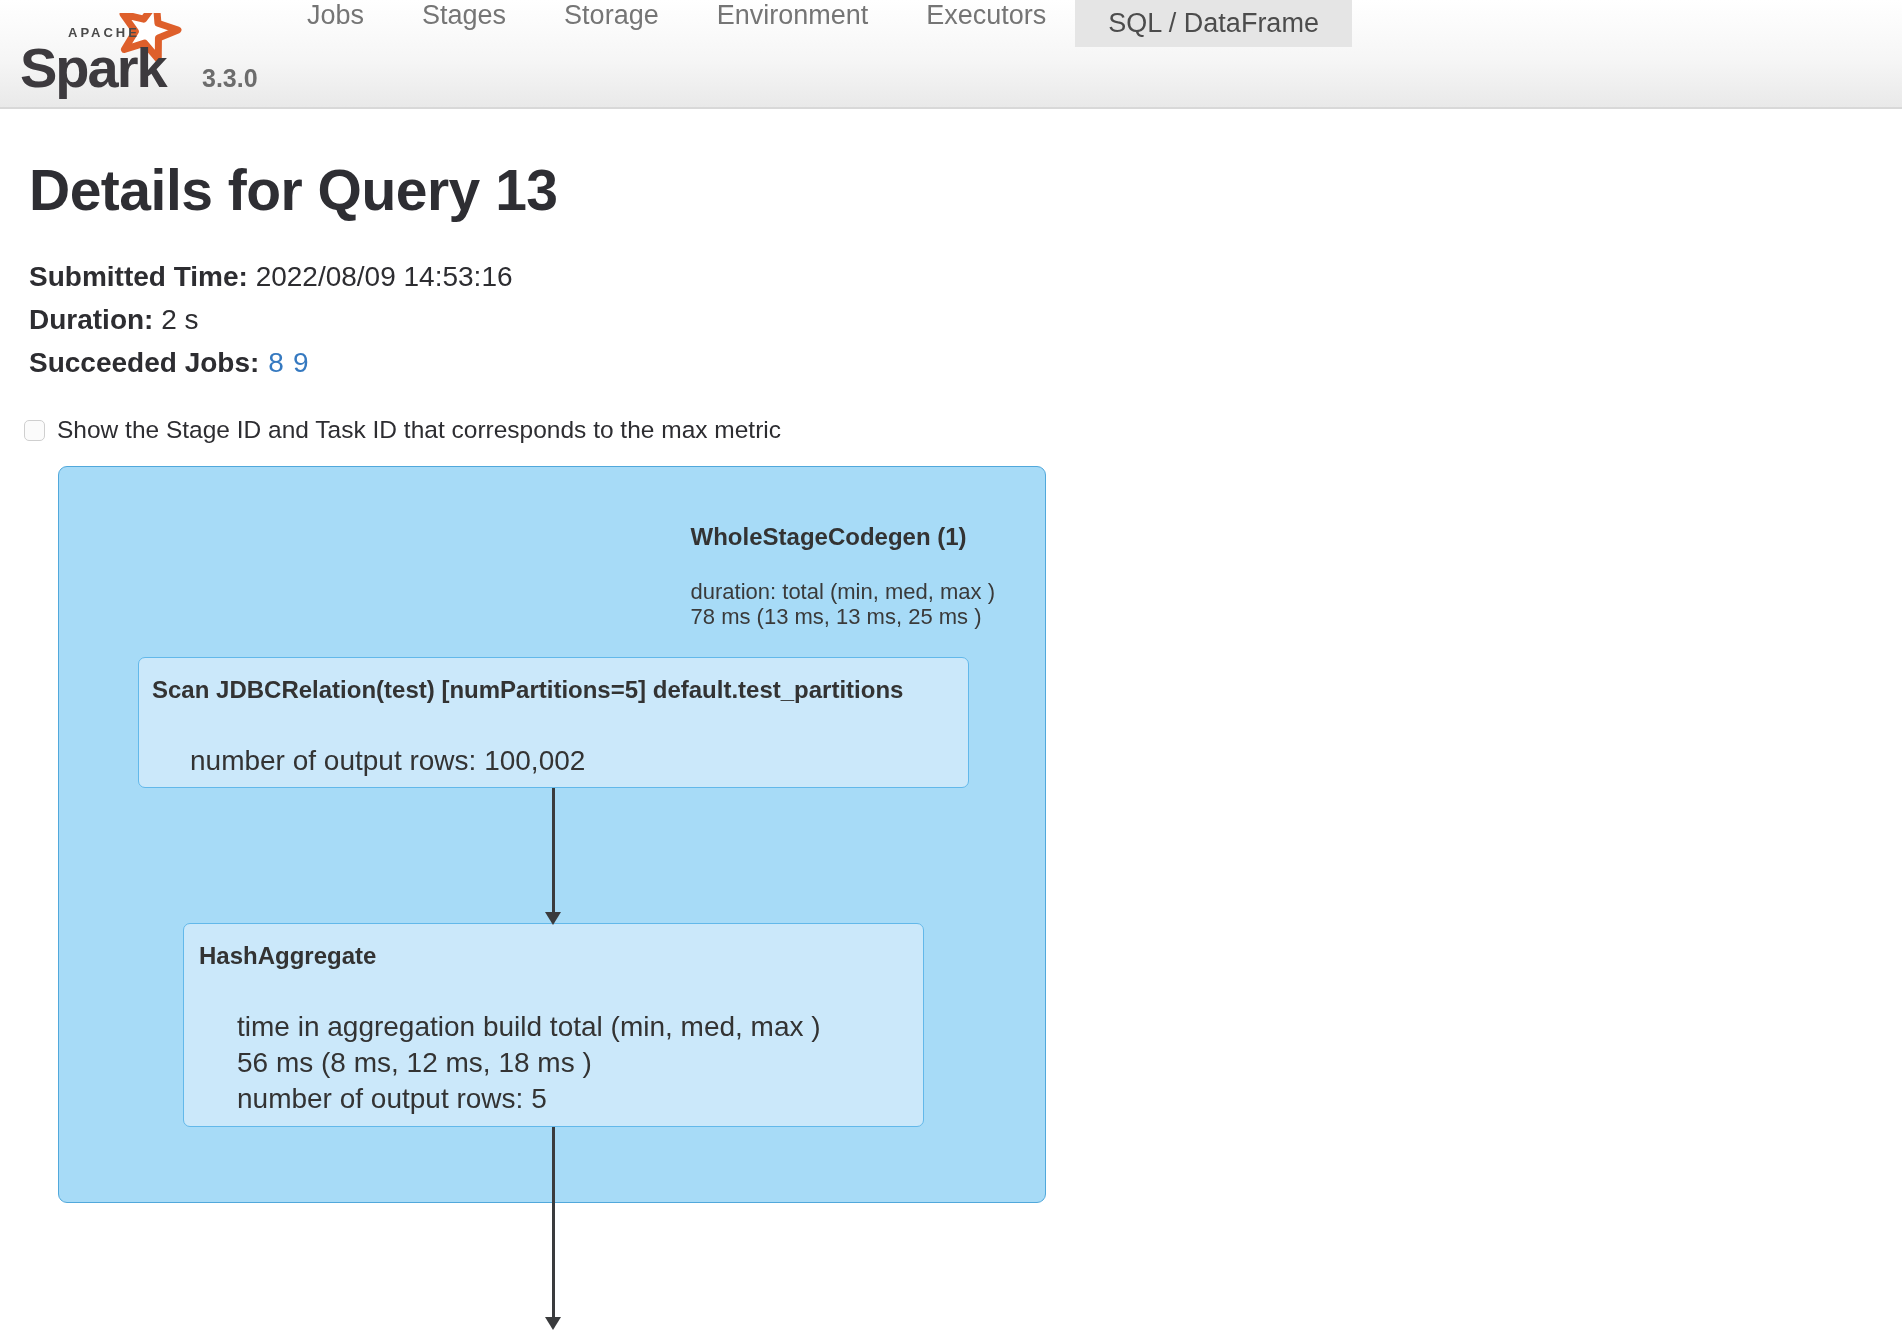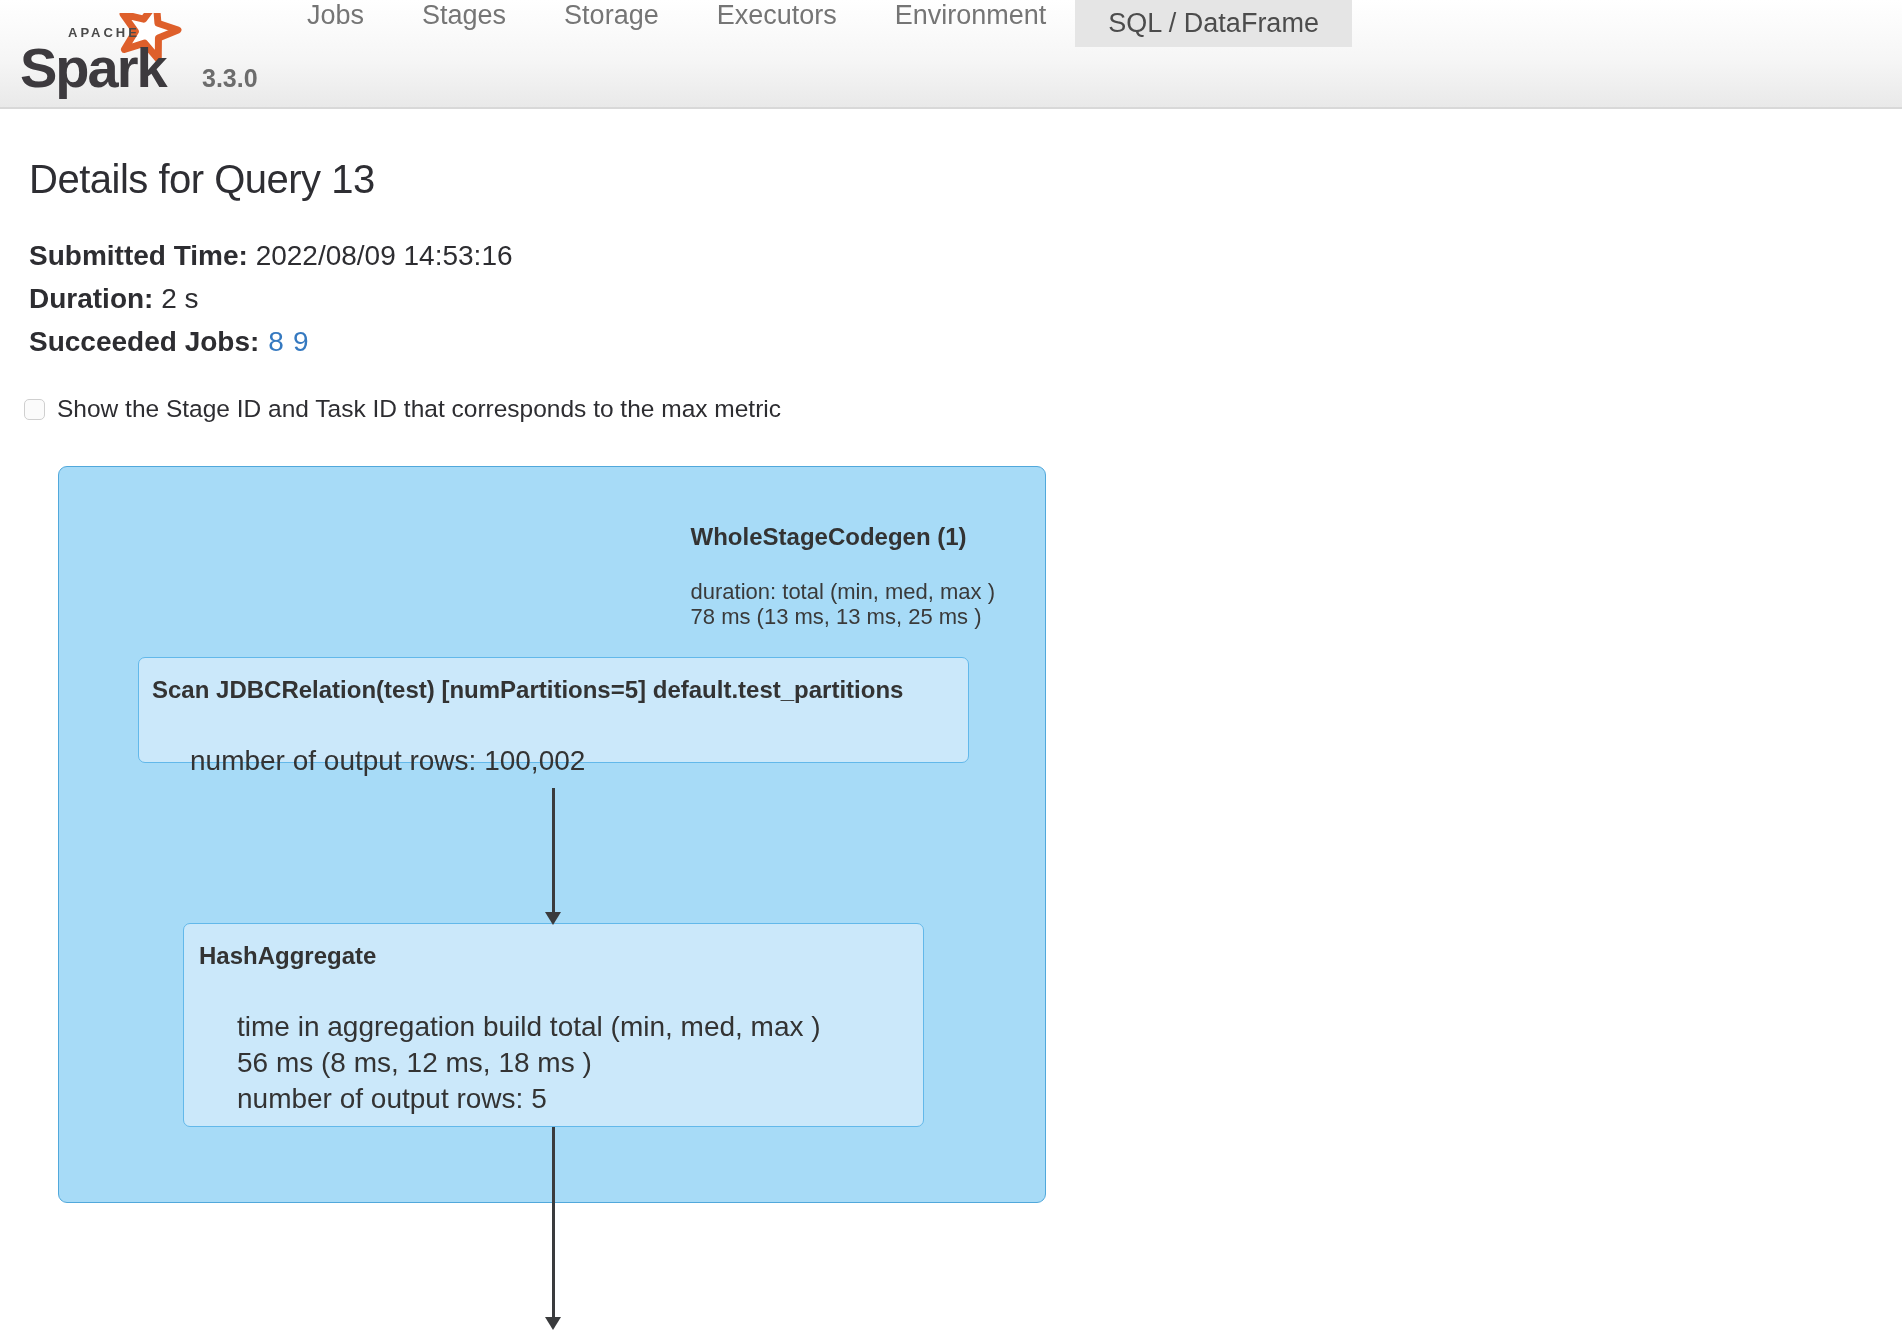--- a/index.html
+++ b/index.html
@@ -98,8 +98,8 @@
     <div class="nav-tab">Jobs</div>
     <div class="nav-tab">Stages</div>
     <div class="nav-tab">Storage</div>
+    <div class="nav-tab">Environment</div>
     <div class="nav-tab">Executors</div>
-    <div class="nav-tab">Environment</div>
     <div class="nav-tab active">SQL / DataFrame</div>
   </div>
 </div>

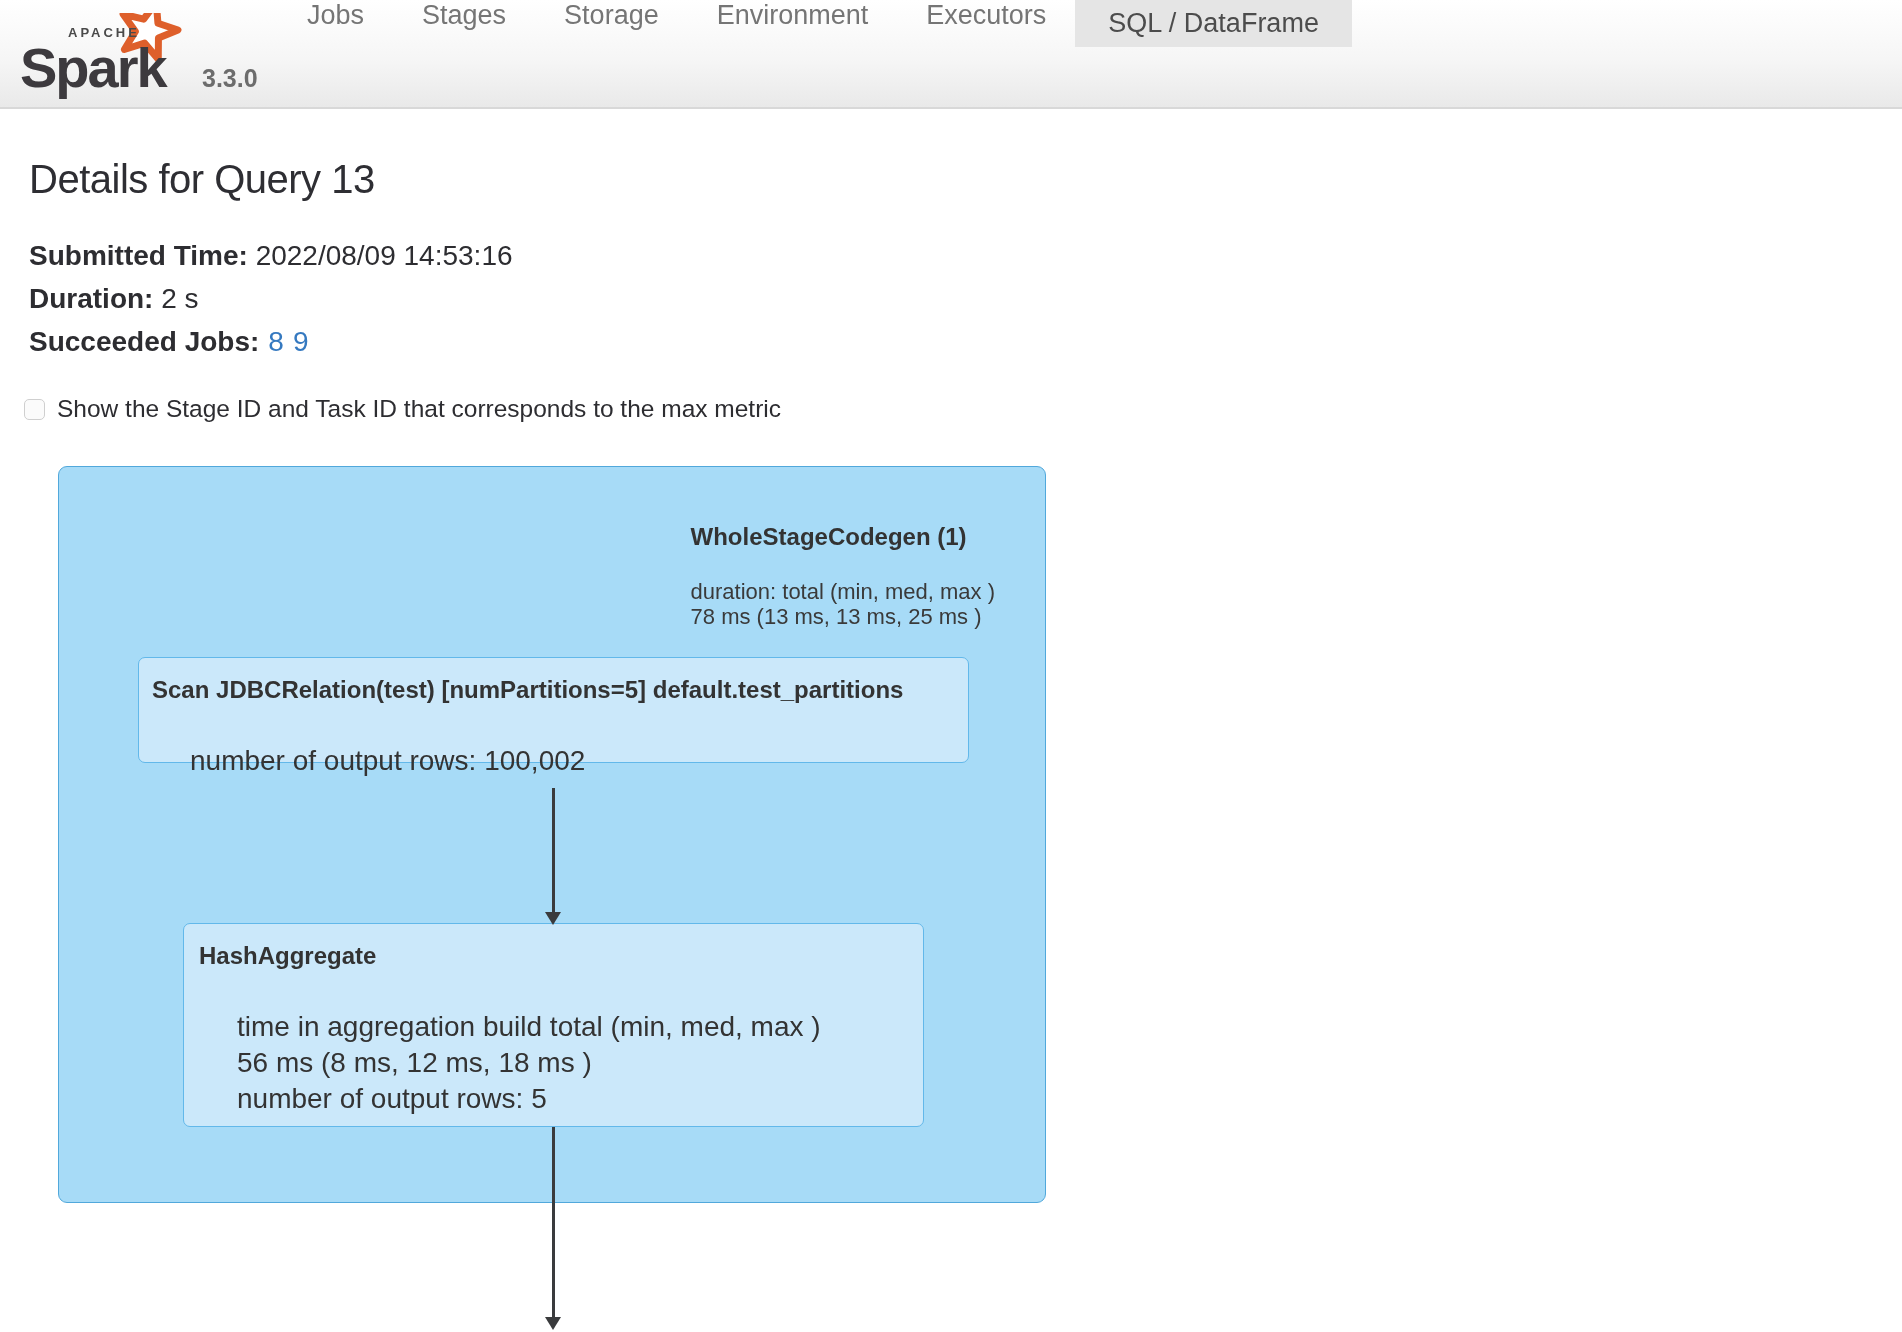--- a/index.html
+++ b/index.html
@@ -37,7 +37,7 @@
   
   .content { position:absolute; top:95px; left:0; width:1902px; }
   .page-title {
-    margin:62px 0 0 29px; font-size:40px; font-weight:normal;
+    margin:62px 0 0 29px; font-size:57px; font-weight:bold;
     color:#2e2e33; letter-spacing:-0.5px;
   }
   .details { margin:32px 0 0 29px; font-size:28px; }

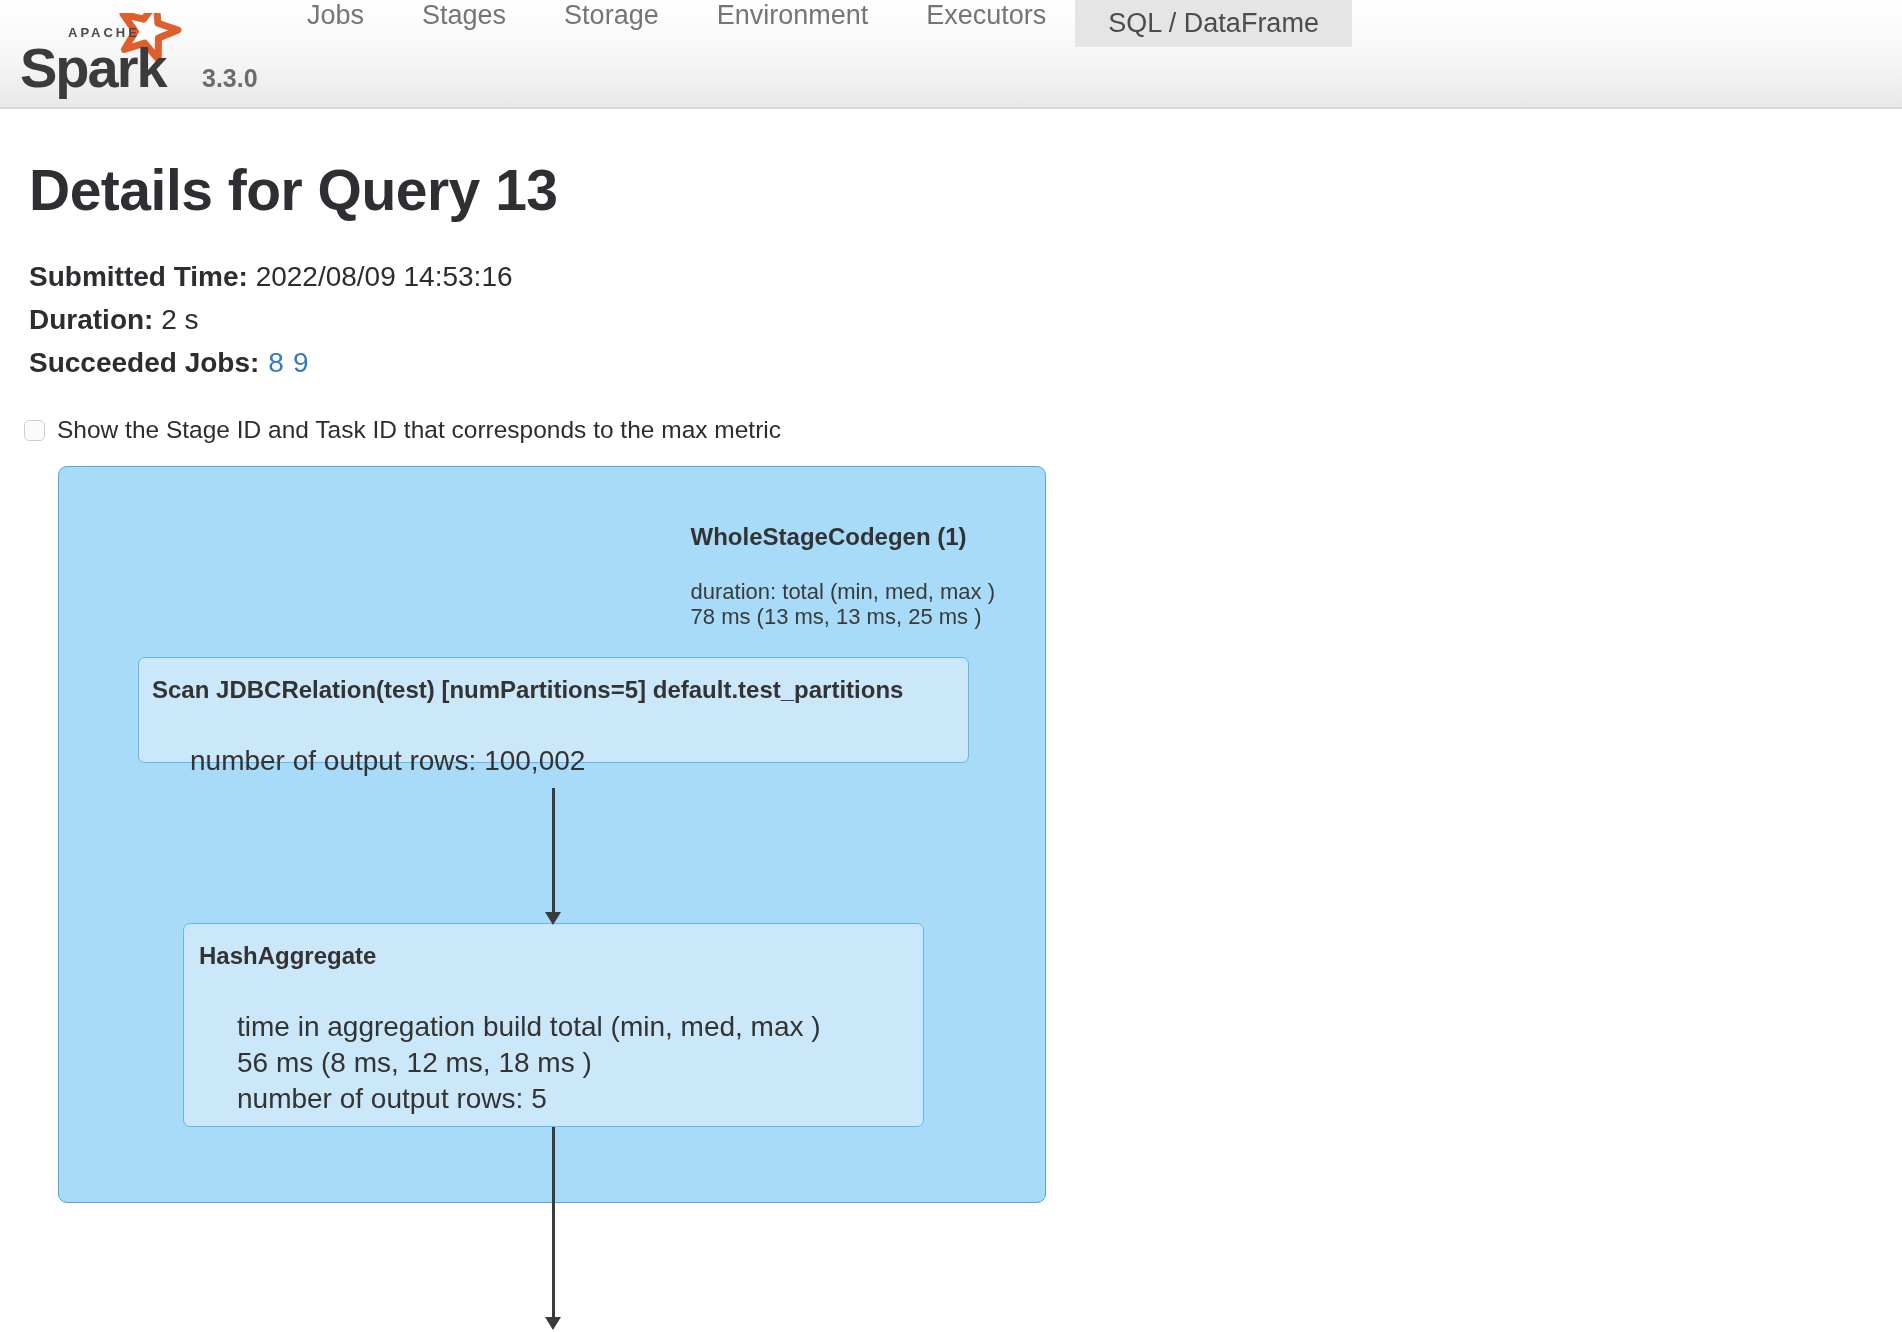--- a/index.html
+++ b/index.html
@@ -68,7 +68,7 @@
   }
   .node-title { font-size:24px; font-weight:bold; line-height:36px; }
   .node-metrics { margin-top:35px; font-size:28px; line-height:36px;margin-left:38px; }
-  .node-scan  { left:138px; top:657px; width:831px; height:106px;padding-left:13px; }
+  .node-scan  { left:138px; top:657px; width:831px; height:131px;padding-left:13px; }
   .node-hash  { left:183px; top:923px; width:741px; height:204px; }
 
   .arrow-line { position:absolute; width:3px; background:#3a3b3d; }

